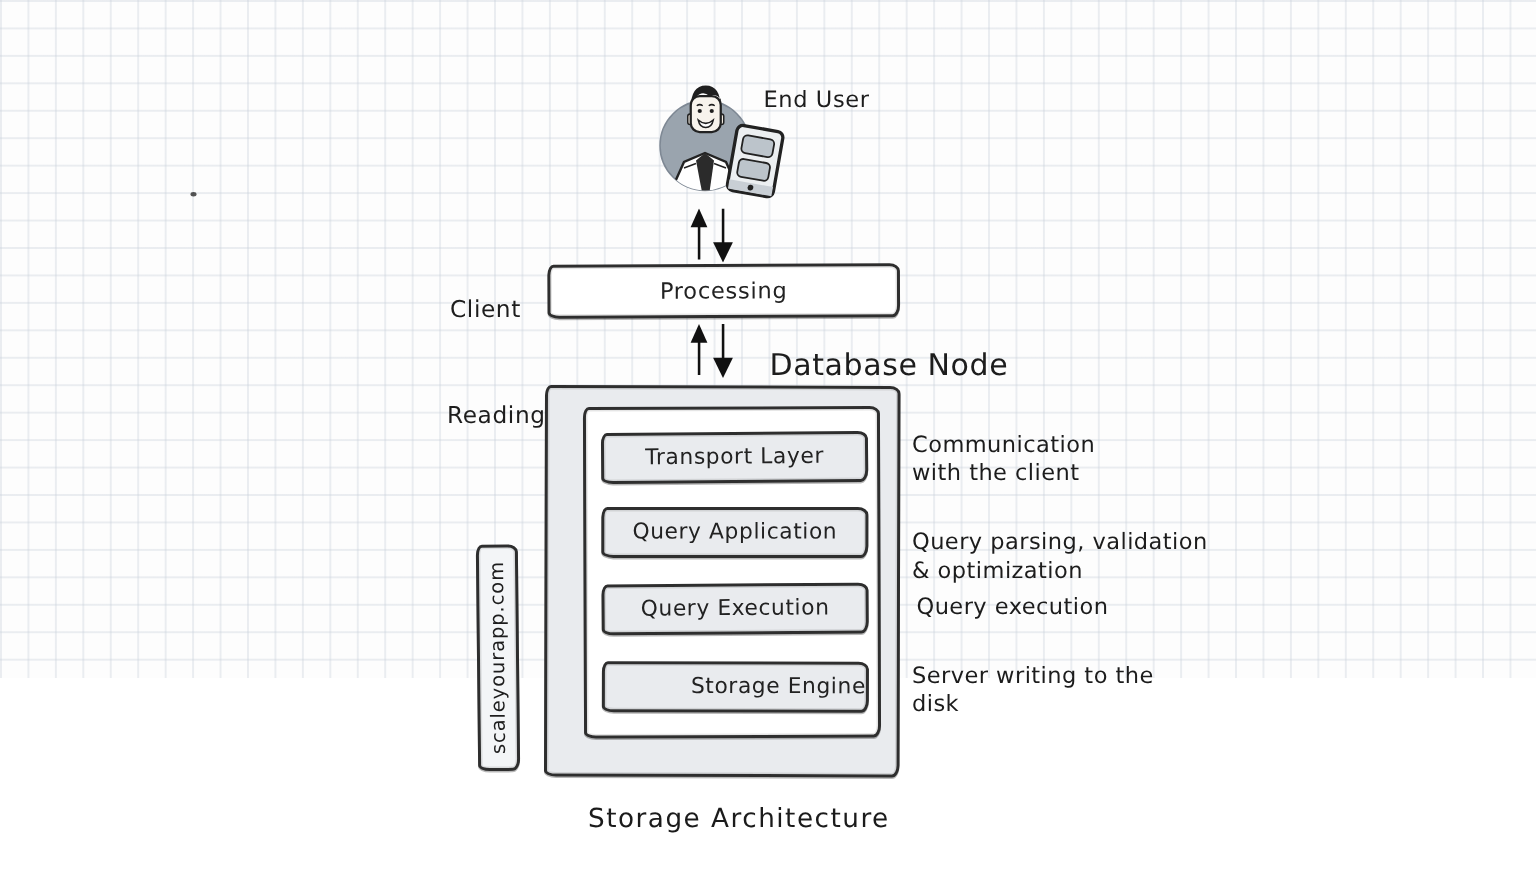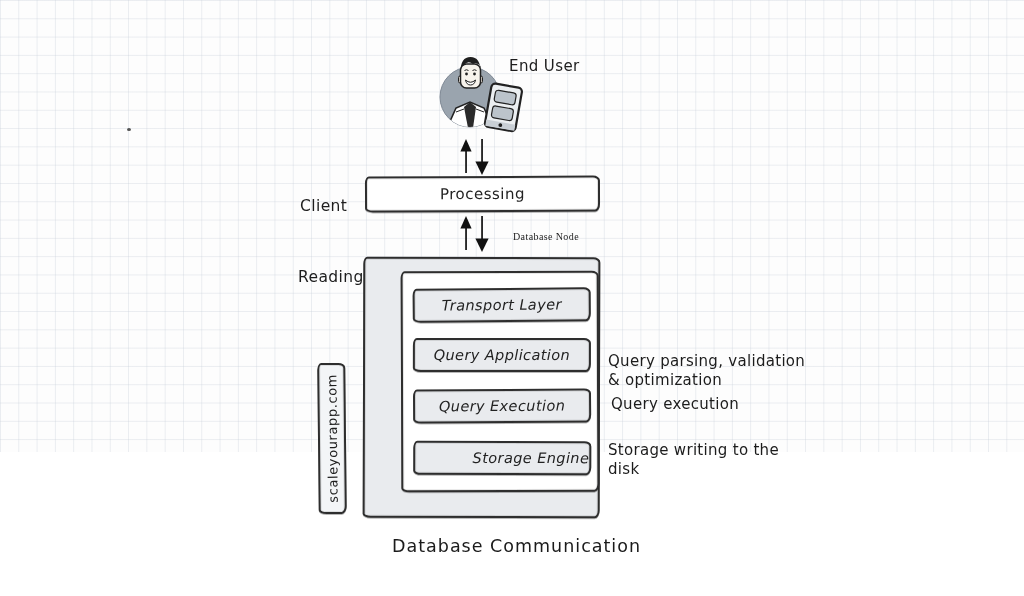--- a/index.html
+++ b/index.html
@@ -107,7 +107,7 @@
   .side-label { font-size: 15.5px; }
   .client-label { left: 300px; top: 197px; text-align: center; }
   .server-label { left: 298px; top: 268px; }
-  .dbnode-label { left: 513px; top: 231px; font-size: 10px; font-family: Liberation Serif, serif; }
+  .dbnode-label { left: 513px; top: 231px; font-size: 20px; }
   .enduser-label { left: 509px; top: 57px; }
 </style>
 </head>

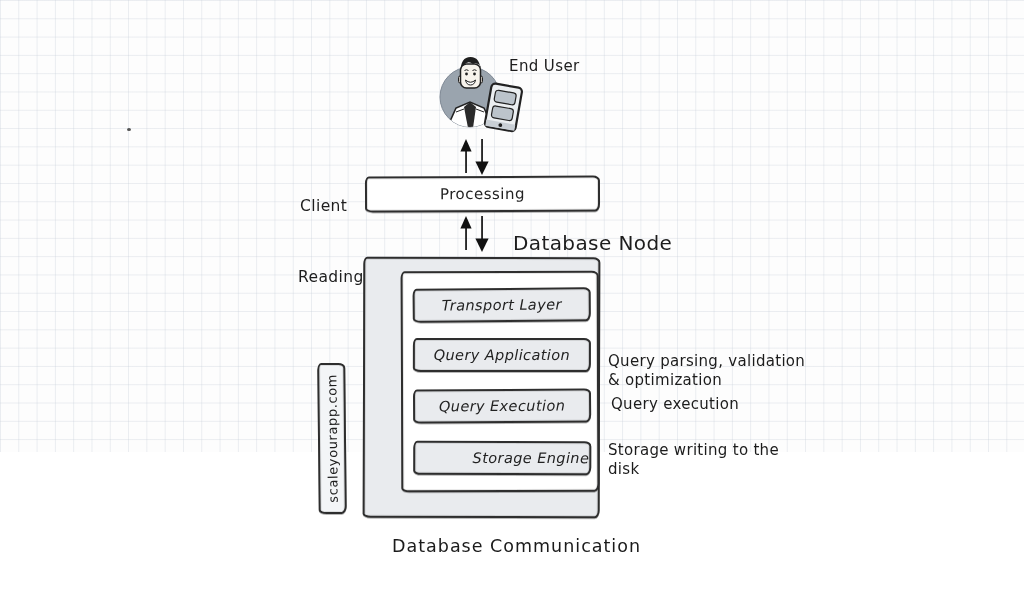--- a/index.html
+++ b/index.html
@@ -54,10 +54,9 @@
     transform: rotate(0.15deg);
   }
   .inner-box {
-    left: 401px; top: 271px; width: 198px; height: 221px;
+    left: 389px; top: 271px; width: 198px; height: 221px;
     background: #ffffff;
     transform: rotate(-0.2deg);
-    font-style: italic;
   }
   .layer-box {
     position: absolute;

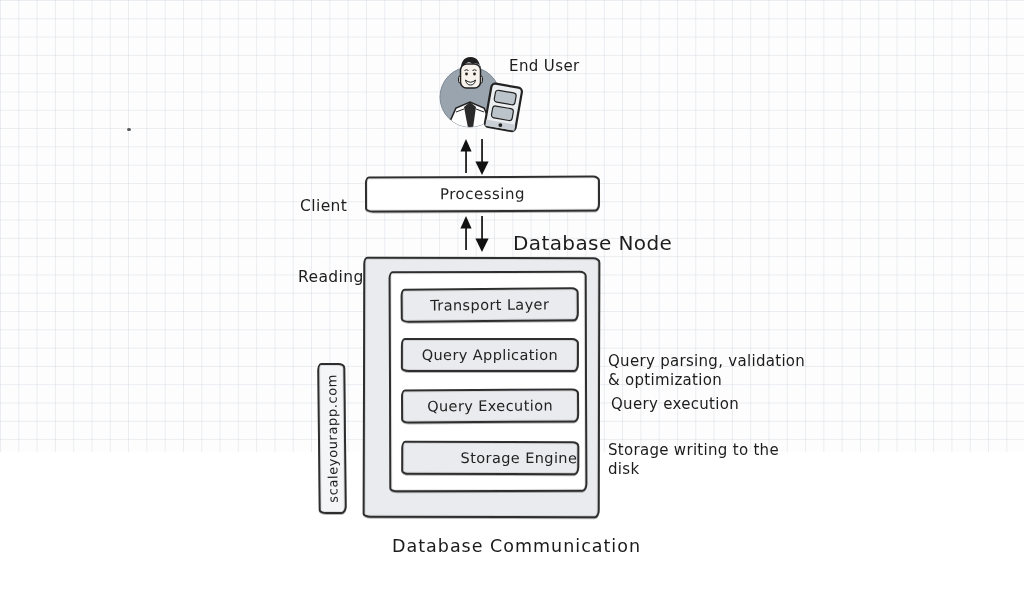--- a/index.html
+++ b/index.html
@@ -190,6 +190,8 @@
     </div>
   </div>
 
+  <div class="abs annotation anno-0">Communication
+with the client</div>
   <div class="abs annotation anno-1">Query parsing, validation
 &amp; optimization</div>
   <div class="abs annotation anno-2">Query execution</div>

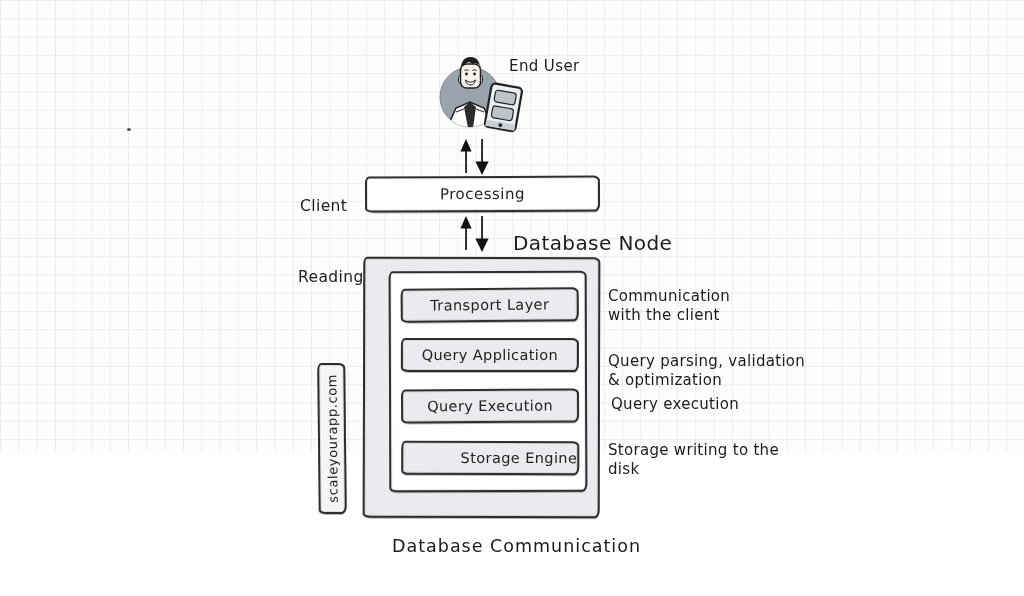--- a/index.html
+++ b/index.html
@@ -195,7 +195,7 @@
   <div class="abs annotation anno-1">Query parsing, validation
 &amp; optimization</div>
   <div class="abs annotation anno-2">Query execution</div>
-  <div class="abs annotation anno-3">Storage writing to the
+  <div class="abs annotation anno-3">Server writing to the
 disk</div>
 
   <div class="abs sketchbox watermark-box">

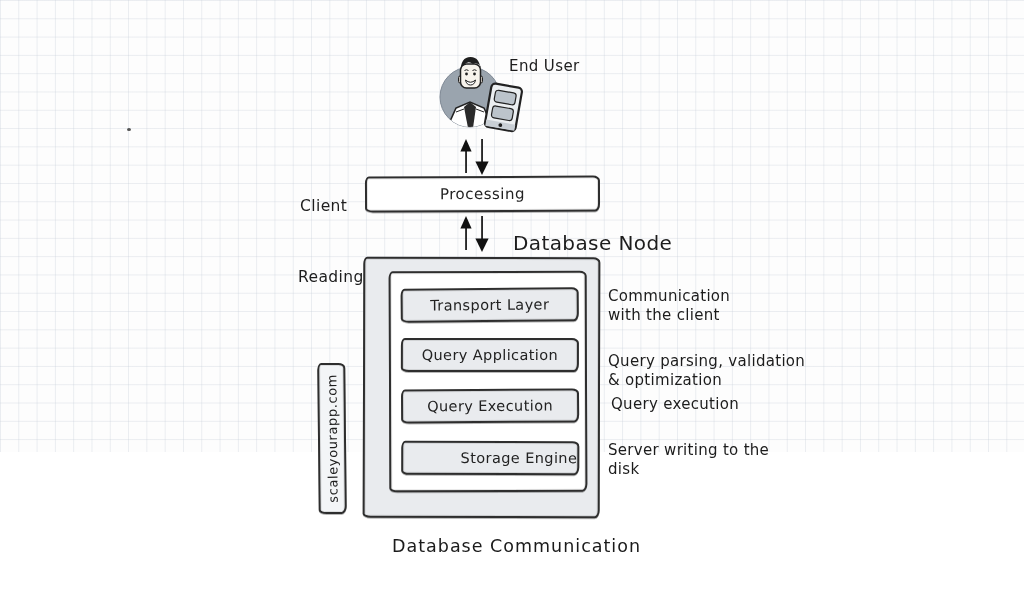--- a/index.html
+++ b/index.html
@@ -202,7 +202,7 @@
     <span class="watermark-text">scaleyourapp.com</span>
   </div>
 
-  <div class="abs caption">Database Communication</div>
+  <div class="abs caption">Storage Architecture</div>
 
 </div>
 

